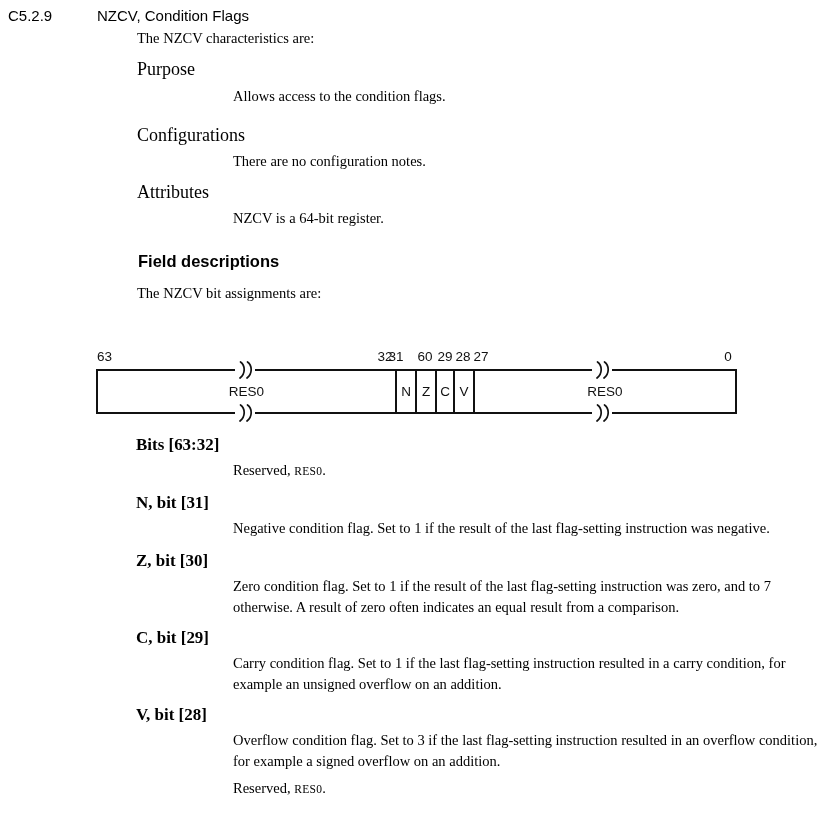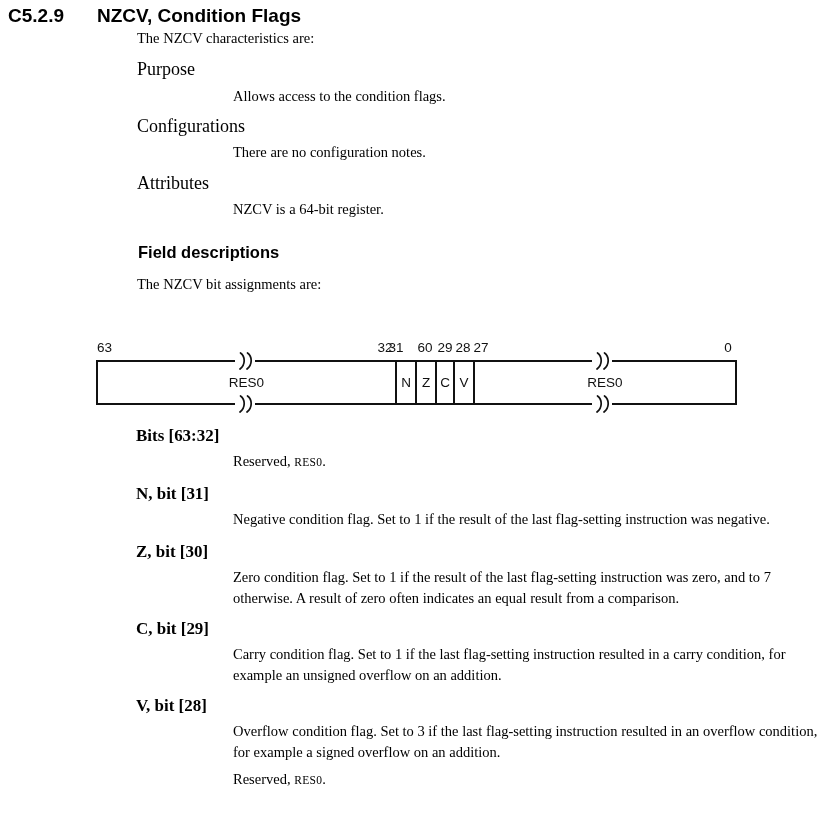--- a/index.html
+++ b/index.html
@@ -19,8 +19,8 @@
     display: flex;
     padding: 7px 0 0 8px;
     font-family: "Liberation Sans", sans-serif;
-    font-weight: bold;
-    font-size: 19px;
+    font-weight: normal;
+    font-size: 15px;
     line-height: 17px;
   }
   .sec-num { width: 89px; }

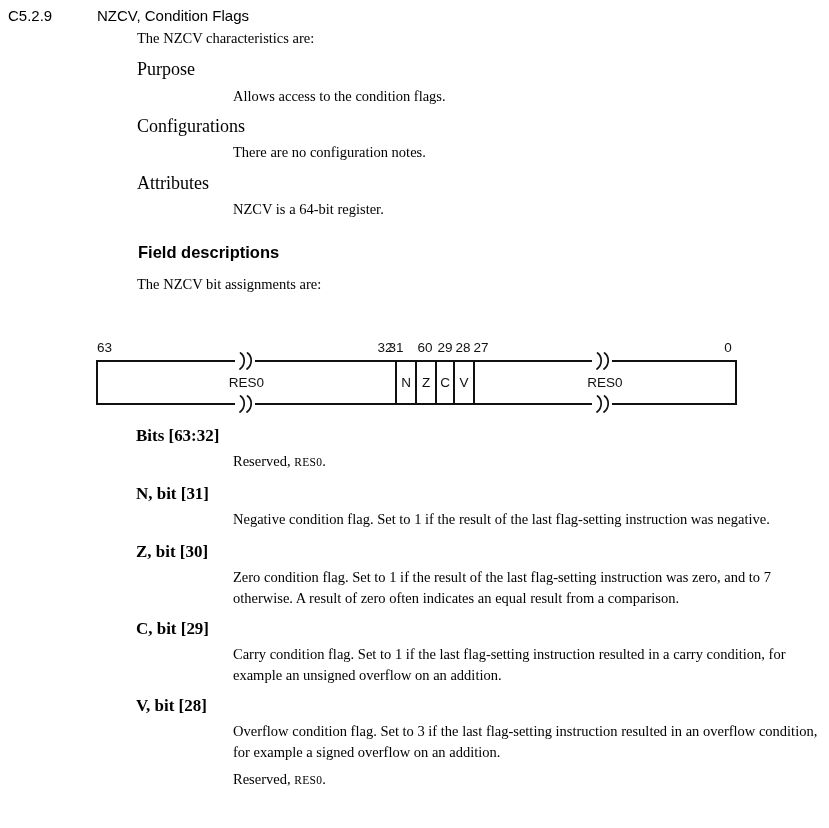--- a/index.html
+++ b/index.html
@@ -128,7 +128,7 @@
   <h3 class="subhead">Purpose</h3>
   <p class="para" style="margin-top:6px">Allows access to the condition flags.</p>
 
-  <h3 class="subhead" style="margin-top:9px">Configurations</h3>
+  <h3 class="subhead" style="margin-top:18px">Configurations</h3>
   <p class="para">There are no configuration notes.</p>
 
   <h3 class="subhead">Attributes</h3>

